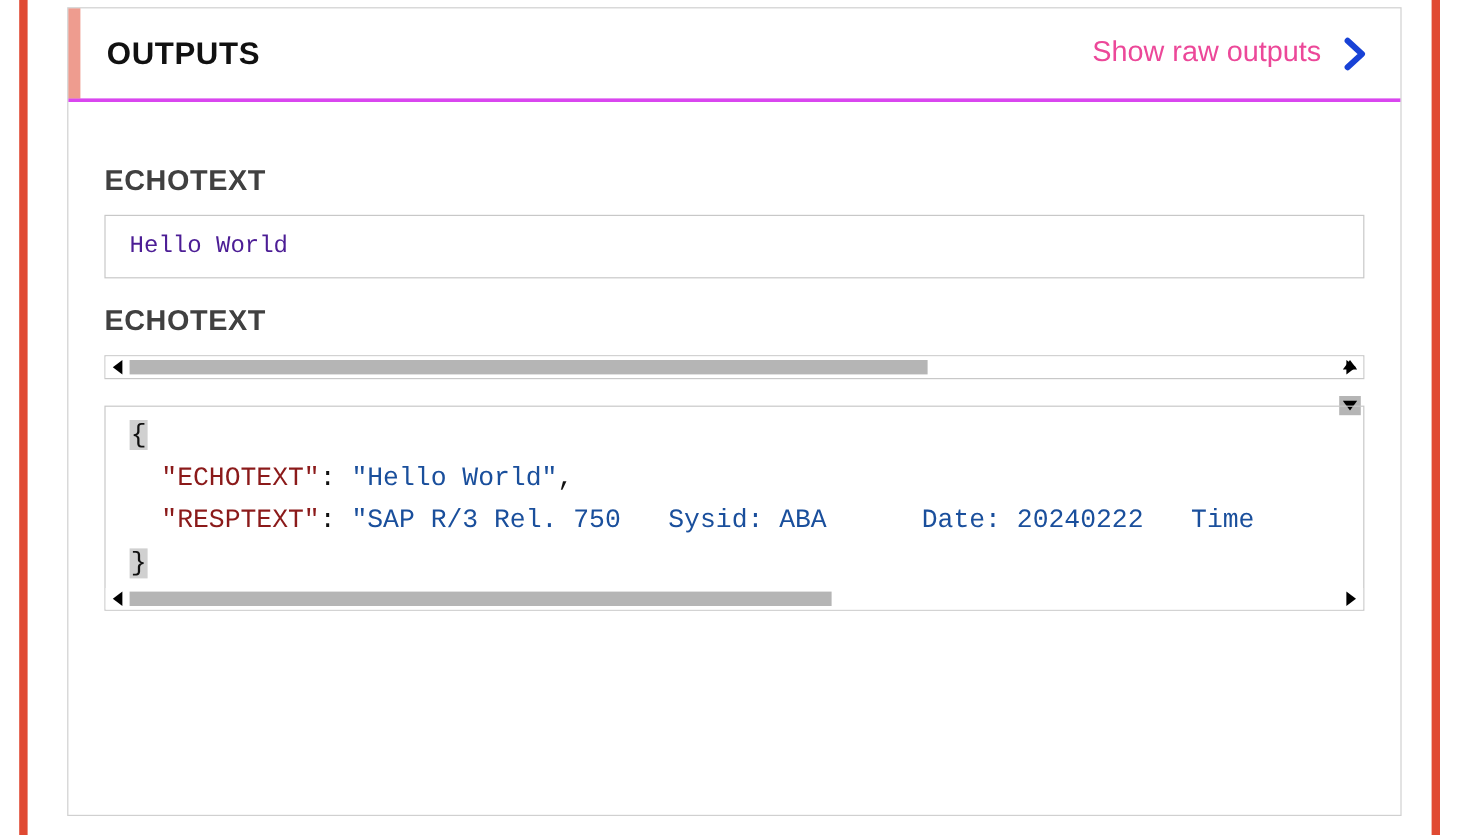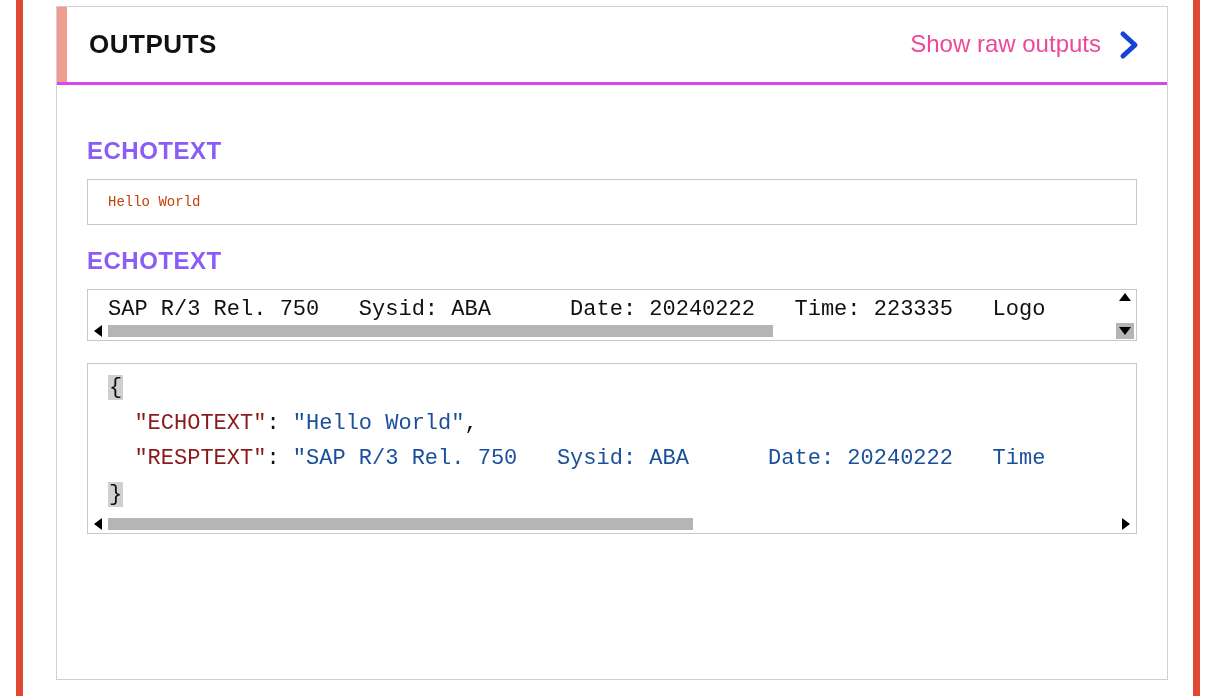--- a/index.html
+++ b/index.html
@@ -75,7 +75,7 @@
     .section-label {
       font-size: 24px;
       font-weight: 800;
-      color: #8b5cf6;
+      color: #404040;
       margin-bottom: 14px;
       letter-spacing: 0.5px;
     }

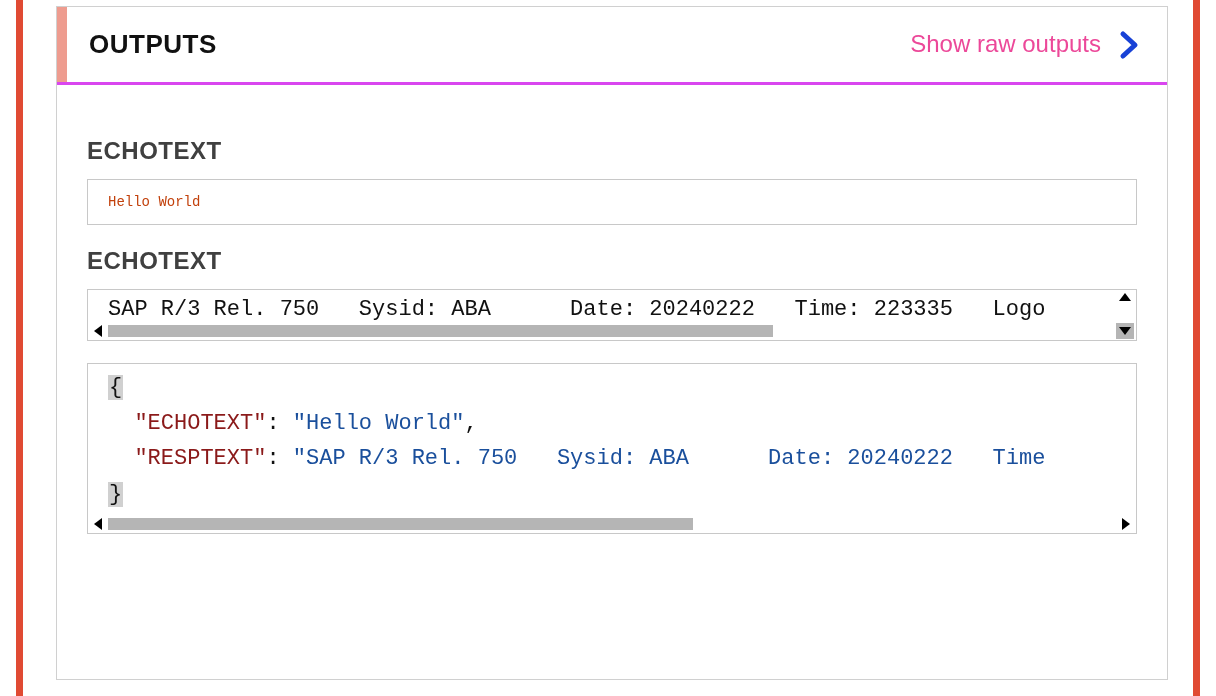--- a/index.html
+++ b/index.html
@@ -88,8 +88,8 @@
       border: 1px solid #c8c8c8;
       padding: 14px 20px;
       font-family: "SFMono-Regular", Menlo, Consolas, "Liberation Mono", monospace;
-      font-size: 14px;
-      color: #c2410c;
+      font-size: 20px;
+      color: #4c1d95;
       white-space: pre;
     }
 

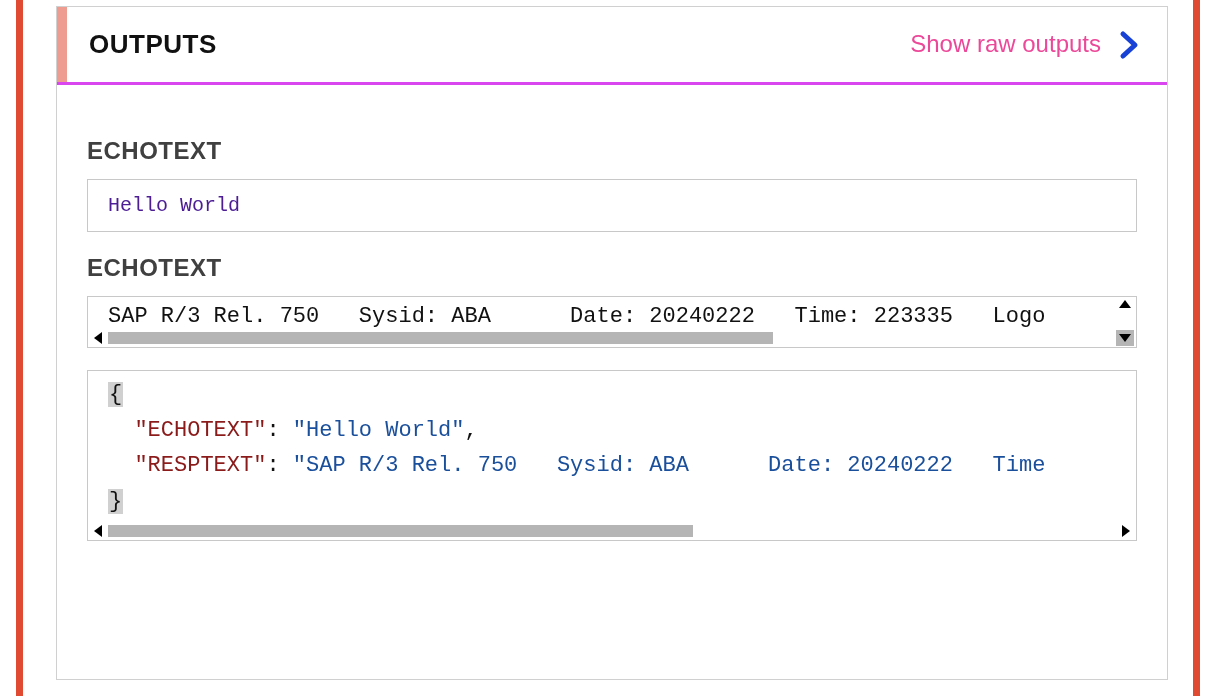--- a/index.html
+++ b/index.html
@@ -206,7 +206,6 @@
     <div class="section">
       <div class="section-label">ECHOTEXT</div>
       <div class="resptext-outer">
-        <div class="resptext-inner">SAP R/3 Rel. 750   Sysid: ABA      Date: 20240222   Time: 223335   Logo</div>
         <div class="resptext-vscroll">
           <div class="varrow up"></div>
           <div class="vdown-box">

